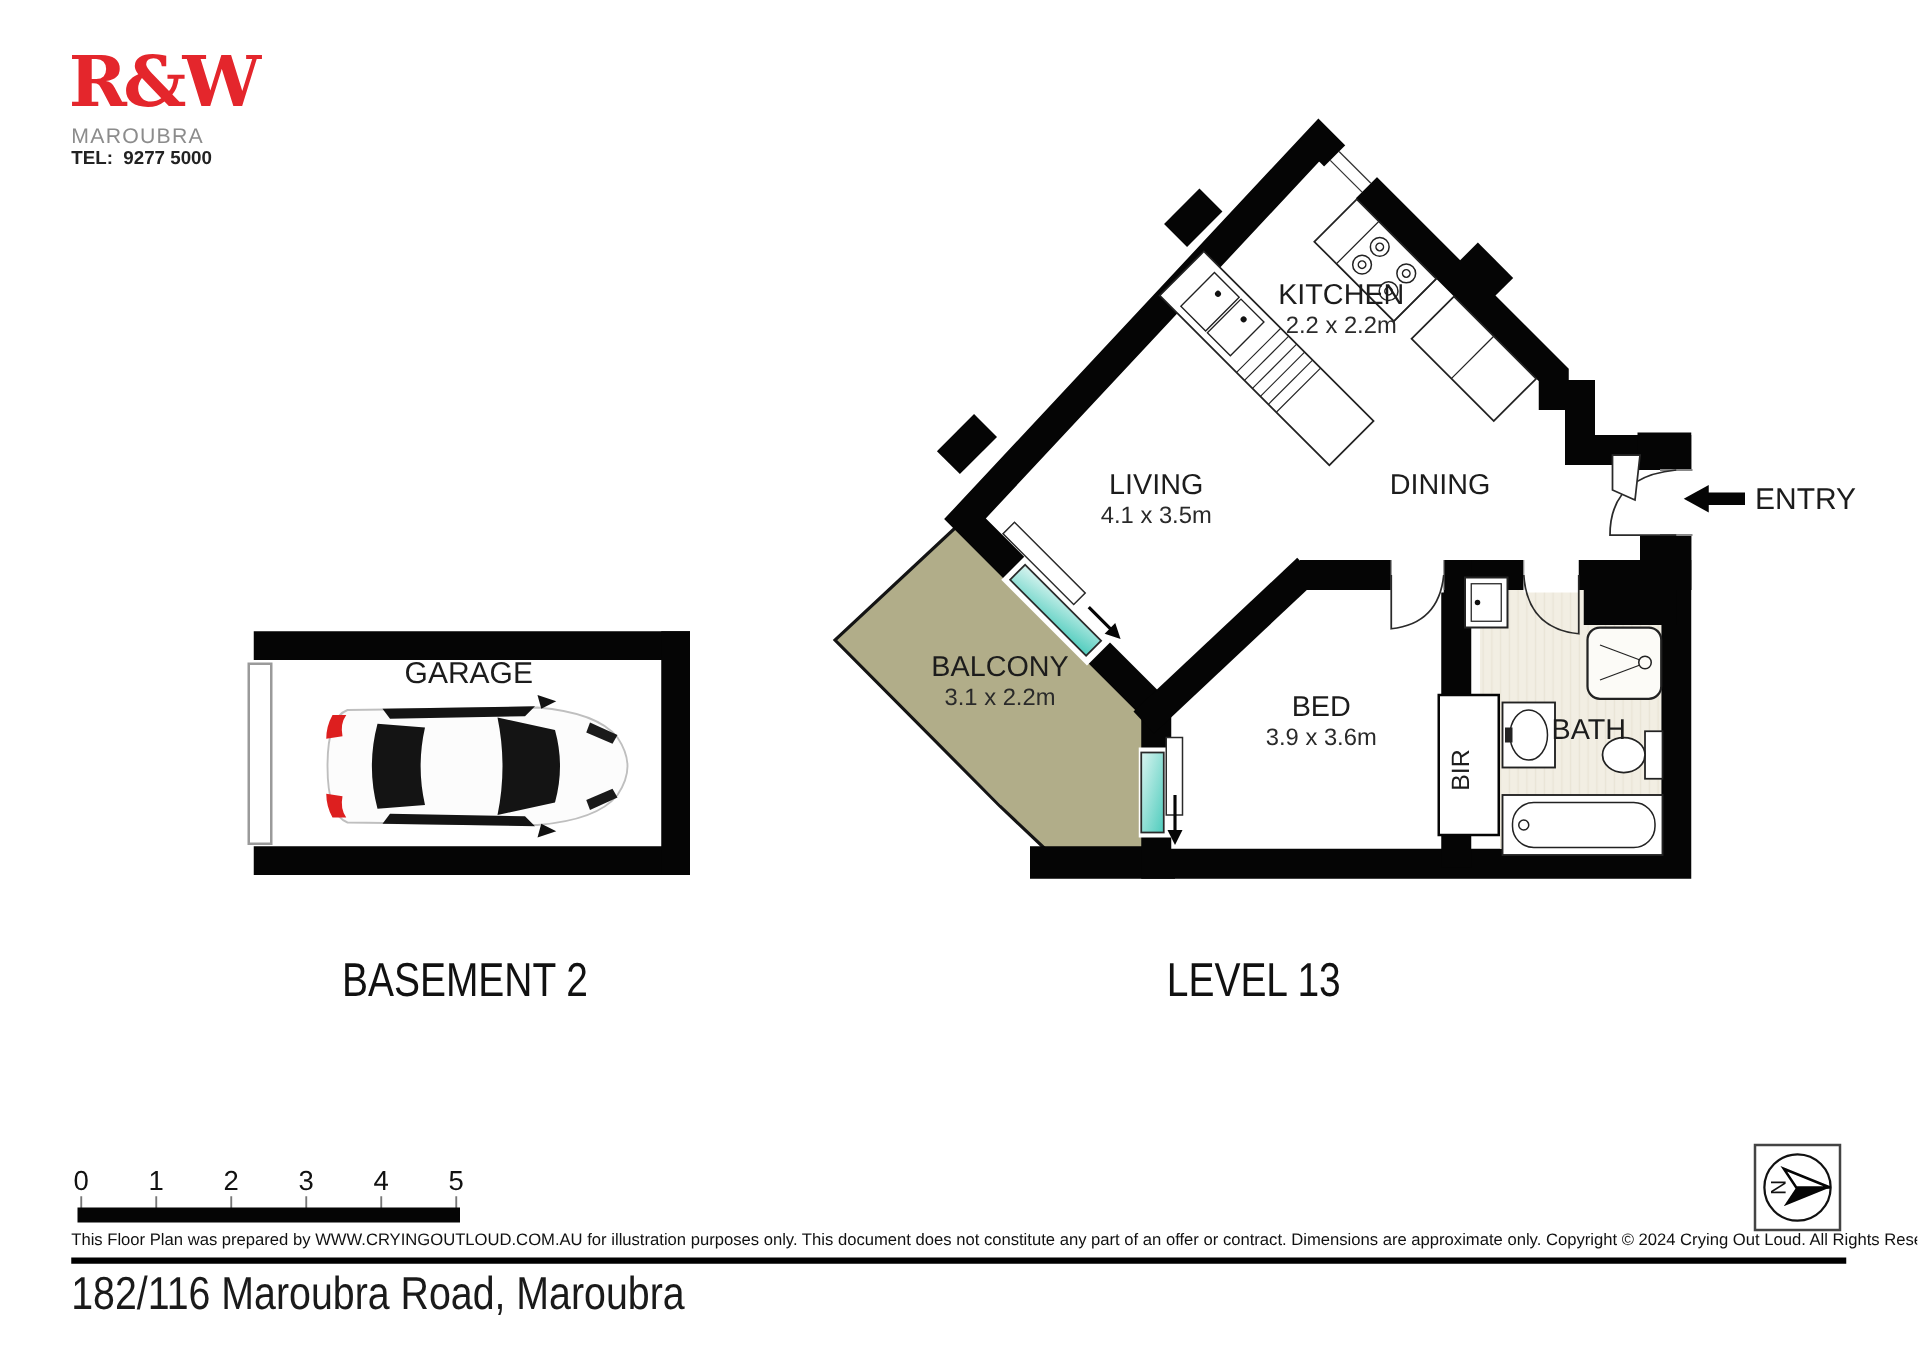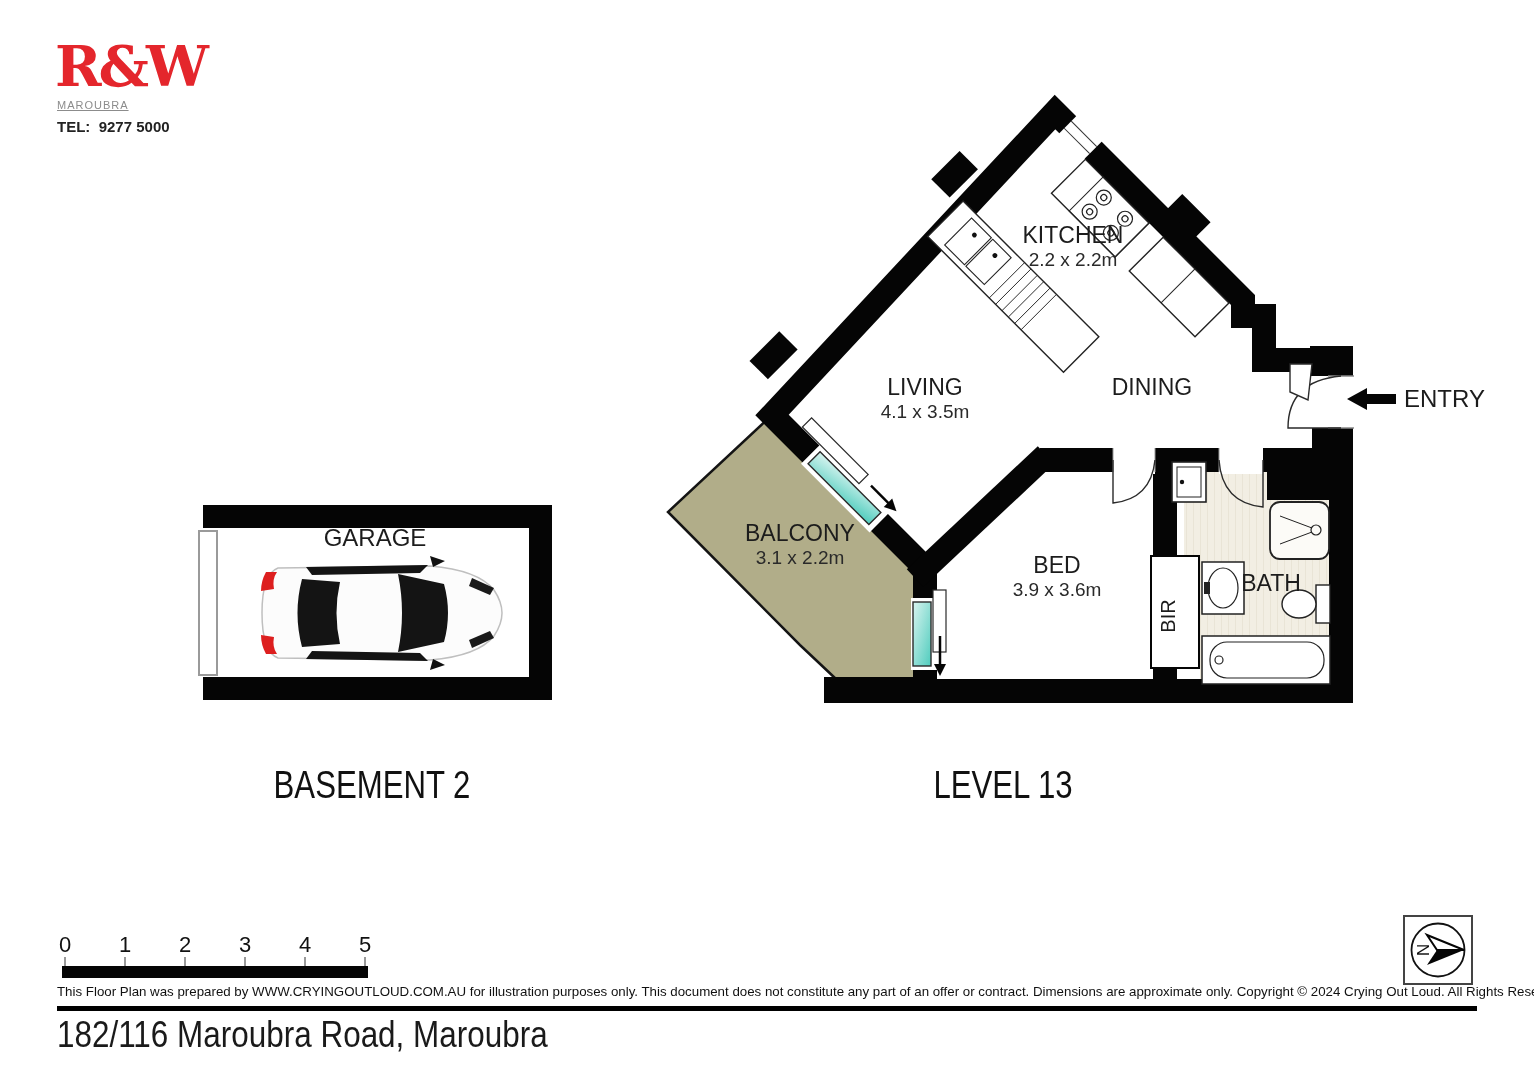--- a/index.html
+++ b/index.html
@@ -9,7 +9,7 @@
   .abs{position:absolute;}
   #logo-mark{left:55px;top:38px;font-family:"DejaVu Serif", serif;font-weight:bold;
              font-size:56px;color:#e4262c;letter-spacing:-3px;line-height:1;}
-  #logo-suburb{left:57px;top:99px;font-size:11px;color:#8c8c8c;letter-spacing:1px;text-decoration:underline;}
+  #logo-suburb{left:57px;top:99px;font-size:17px;color:#8c8c8c;letter-spacing:1px;}
   #logo-tel{left:57px;top:118px;font-size:15px;color:#222;font-weight:600;}
   .plan-title{top:764px;font-size:38px;color:#111;white-space:nowrap;}
   #basement-title{left:372px;transform:translateX(-50%) scaleX(0.82);}

